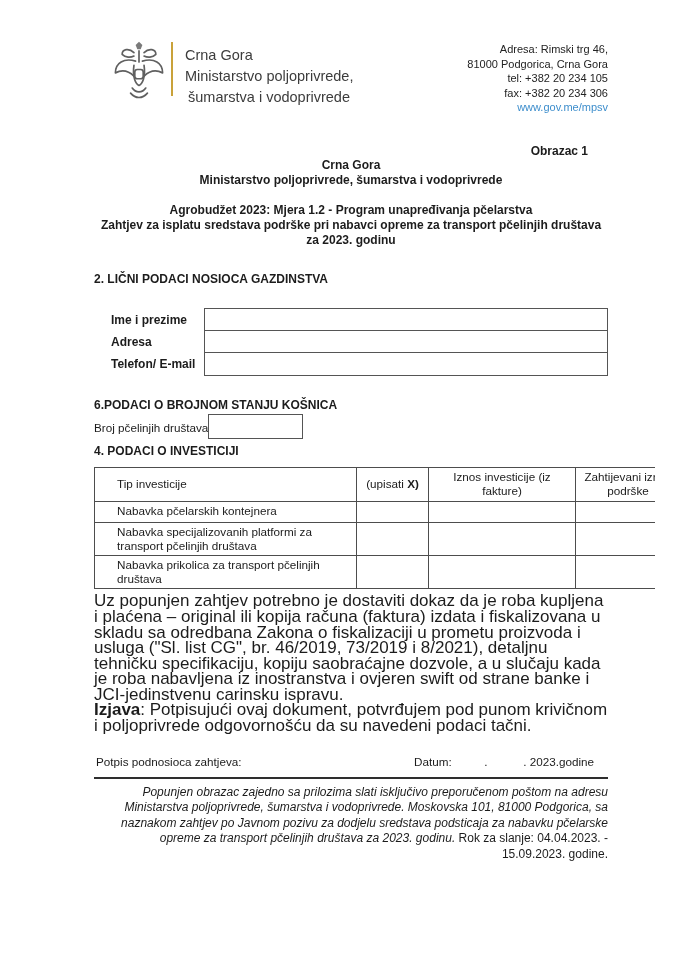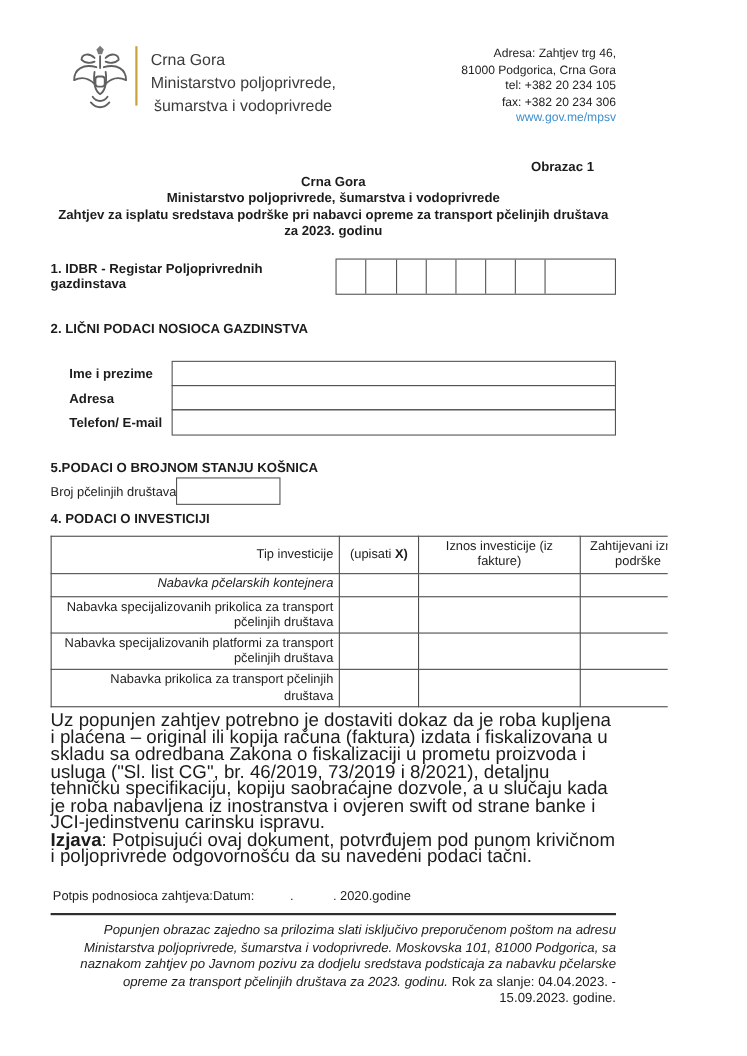--- a/index.html
+++ b/index.html
@@ -5,7 +5,7 @@
   * { margin:0; padding:0; box-sizing:border-box; }
   html,body { background:#ffffff; }
   body { width:679px; height:960px; font-family:"Liberation Sans", sans-serif; color:#1c1c1c; }
-  .page { width:607px; height:960px; padding:40px 47px 0 46px; overflow:hidden; background:#fff; }
+  .page { width:607px; height:960px; padding:40px 47px 0 46px; overflow:hidden; background:#fff;margin-left:48px; }
 
   
   .letterhead { display:flex; justify-content:space-between; align-items:flex-start; }

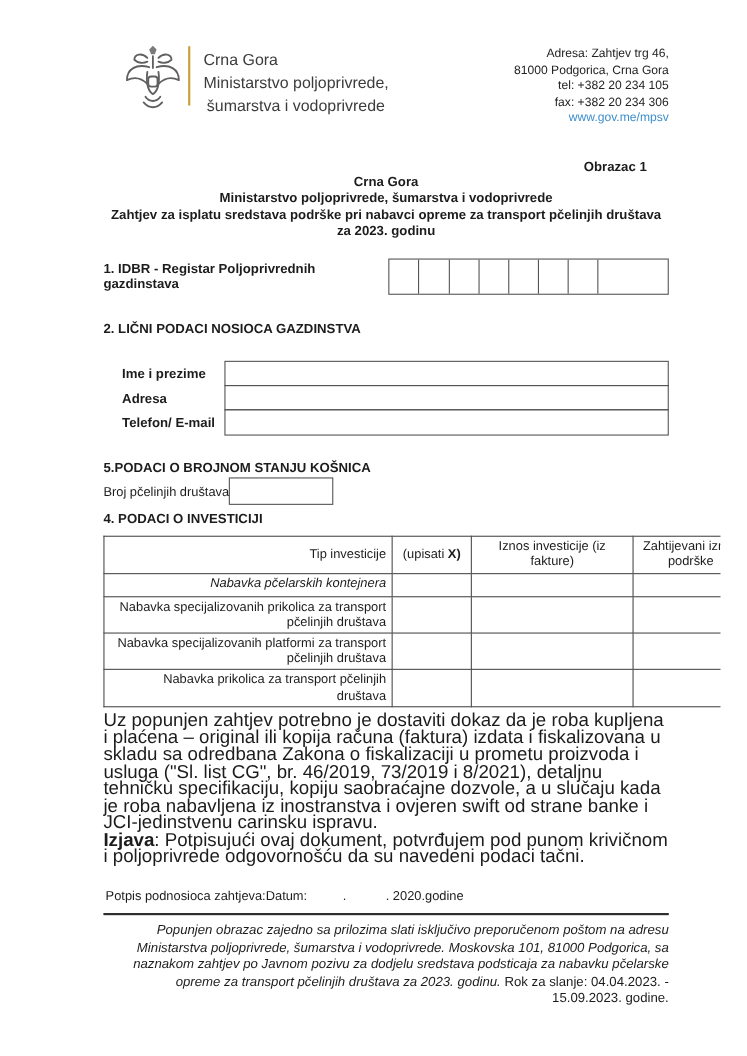--- a/index.html
+++ b/index.html
@@ -99,7 +99,7 @@
       </div>
     </div>
     <div class="contact">
-      <div>Adresa: Zahtjev trg 46,</div>
+      <div>Adresa: Rimski trg 46,</div>
       <div>81000 Podgorica, Crna Gora</div>
       <div>tel: +382 20 234 105</div>
       <div>fax: +382 20 234 306</div>

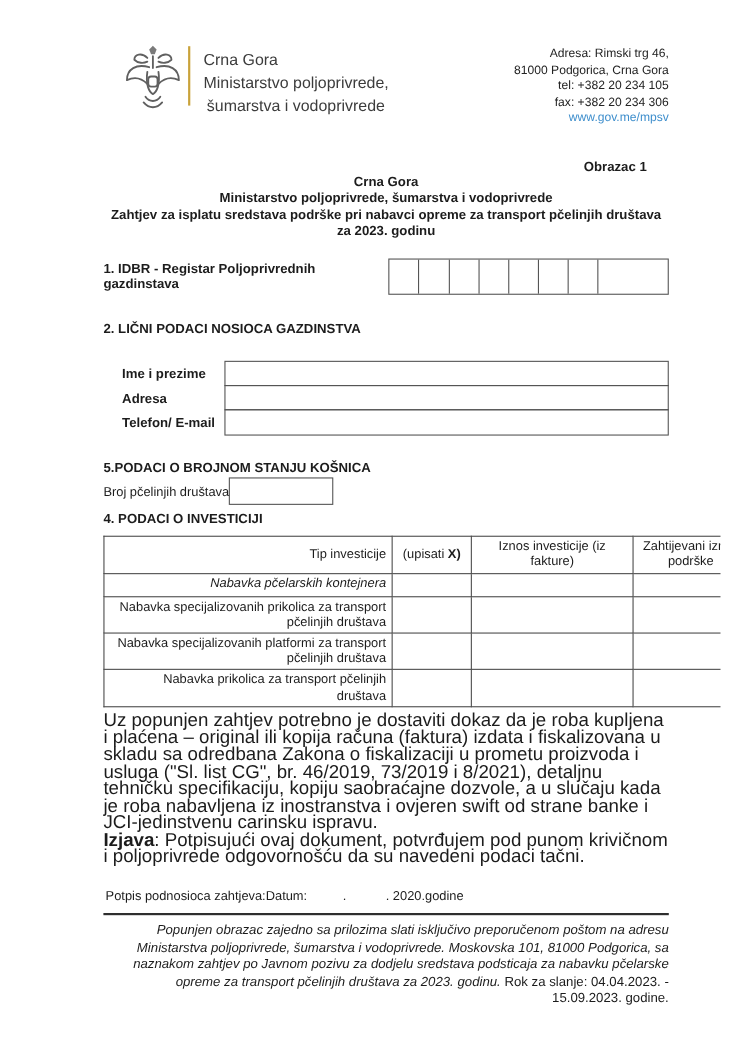--- a/index.html
+++ b/index.html
@@ -111,6 +111,7 @@
 
   <div class="center">Crna Gora</div>
   <div class="center">Ministarstvo poljoprivrede, šumarstva i vodoprivrede</div>
+  <div class="center title-program">Agrobudžet 2023: Mjera 1.2 - Program unapređivanja pčelarstva</div>
   <div class="center title-sub">Zahtjev za isplatu sredstava podrške pri nabavci opreme za transport pčelinjih društava za 2023. godinu</div>
 
   <div class="idbr-row">

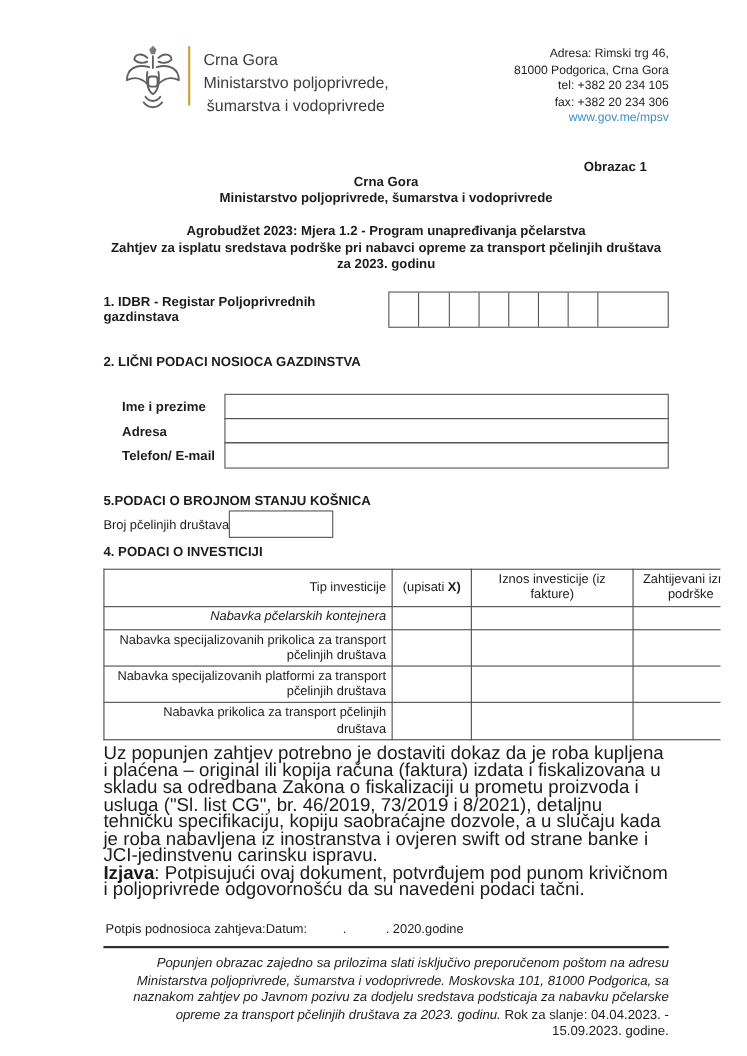--- a/index.html
+++ b/index.html
@@ -114,19 +114,6 @@
   <div class="center title-program">Agrobudžet 2023: Mjera 1.2 - Program unapređivanja pčelarstva</div>
   <div class="center title-sub">Zahtjev za isplatu sredstava podrške pri nabavci opreme za transport pčelinjih društava za 2023. godinu</div>
 
-  <div class="idbr-row">
-    <div class="h-bold">1. IDBR - Registar Poljoprivrednih gazdinstava</div>
-    <div class="idbr-boxes">
-        <div class="cell"></div>
-        <div class="cell"></div>
-        <div class="cell"></div>
-        <div class="cell"></div>
-        <div class="cell"></div>
-        <div class="cell"></div>
-        <div class="cell"></div>
-        <div class="cell"></div>
-      </div>
-  </div>
 
   <div class="h-bold sec2-head">2. LIČNI PODACI NOSIOCA GAZDINSTVA</div>
   <div class="personal">

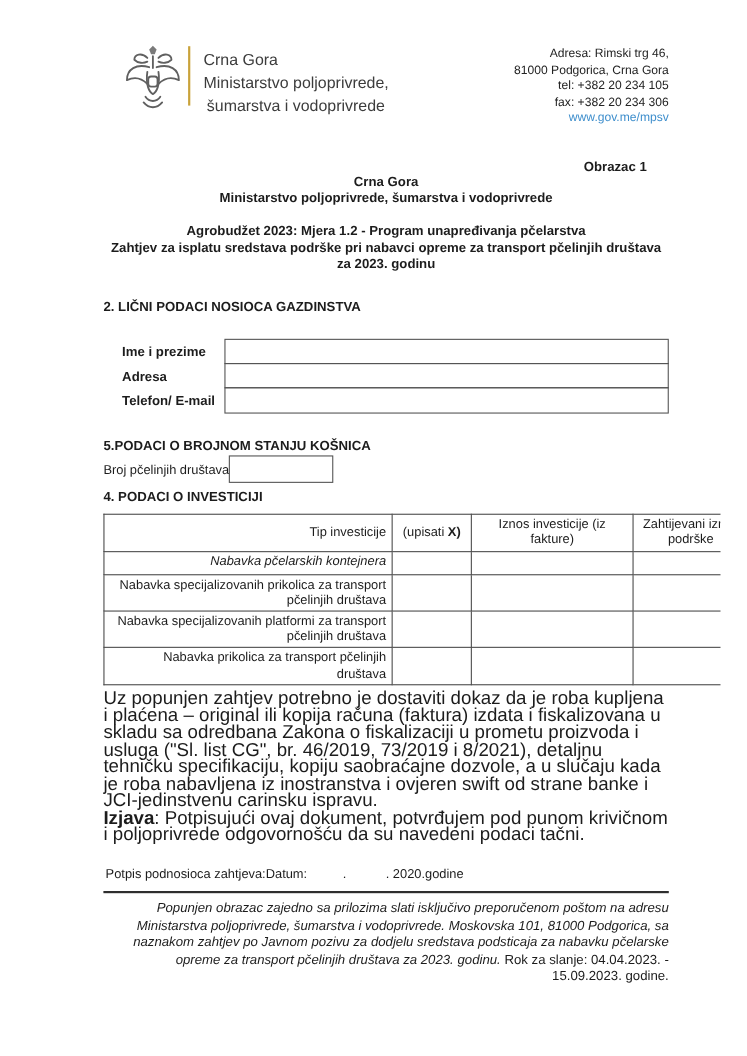--- a/index.html
+++ b/index.html
@@ -131,7 +131,7 @@
     </div>
   </div>
 
-  <div class="h-bold sec3-head">5.PODACI O BROJNOM STANJU KOŠNICA</div>
+  <div class="h-bold sec3-head">6.PODACI O BROJNOM STANJU KOŠNICA</div>
   <div class="sec3-row">
     <div class="sec3-label">Broj pčelinjih društava</div>
     <div class="sec3-box"></div>

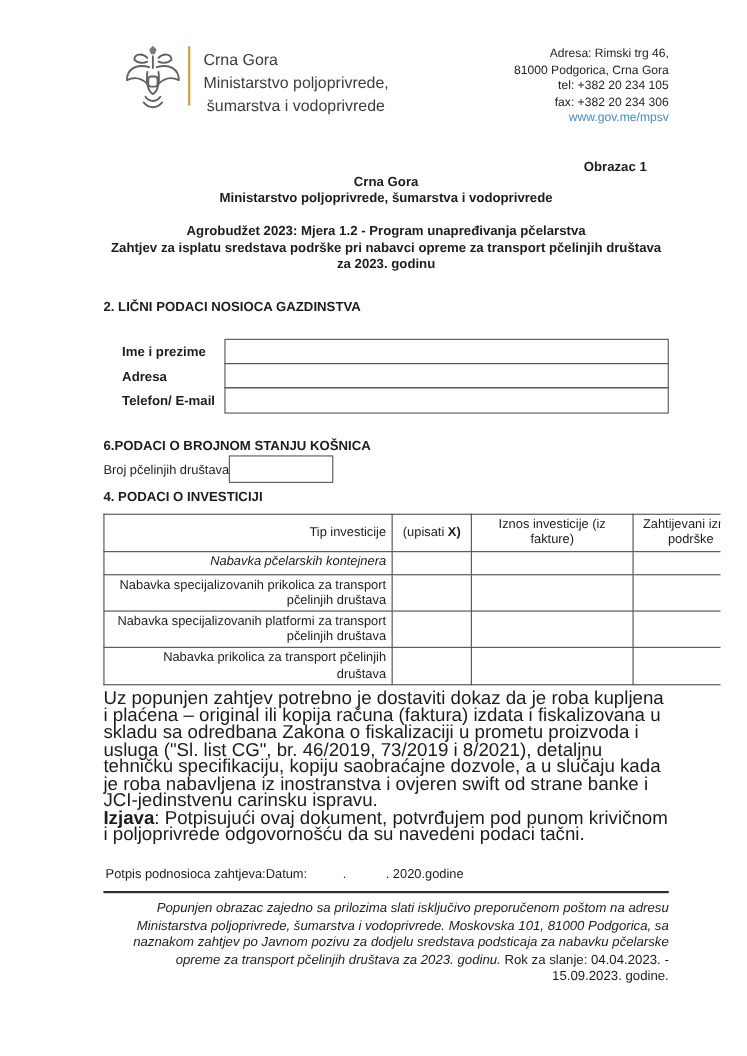--- a/index.html
+++ b/index.html
@@ -54,7 +54,7 @@
   .inv-table { border-collapse:collapse; table-layout:fixed; width:586px; margin-top:9px; font-size:11.7px; }
   .inv-table th, .inv-table td { border:1px solid #4d4d4d; padding:2px 5px; font-weight:normal; vertical-align:middle; }
   .inv-table th { text-align:center; line-height:14.5px; }
-  .inv-table .th-left, .inv-table .td-left { text-align:right; padding-left:7px; }
+  .inv-table .th-left, .inv-table .td-left { text-align:left; padding-left:22px; }
   .inv-table td { line-height:14.2px; }
   .inv-table tr.r1 td { height:21px;font-style:italic; }
   .inv-table tr.r2 td { height:30px; }

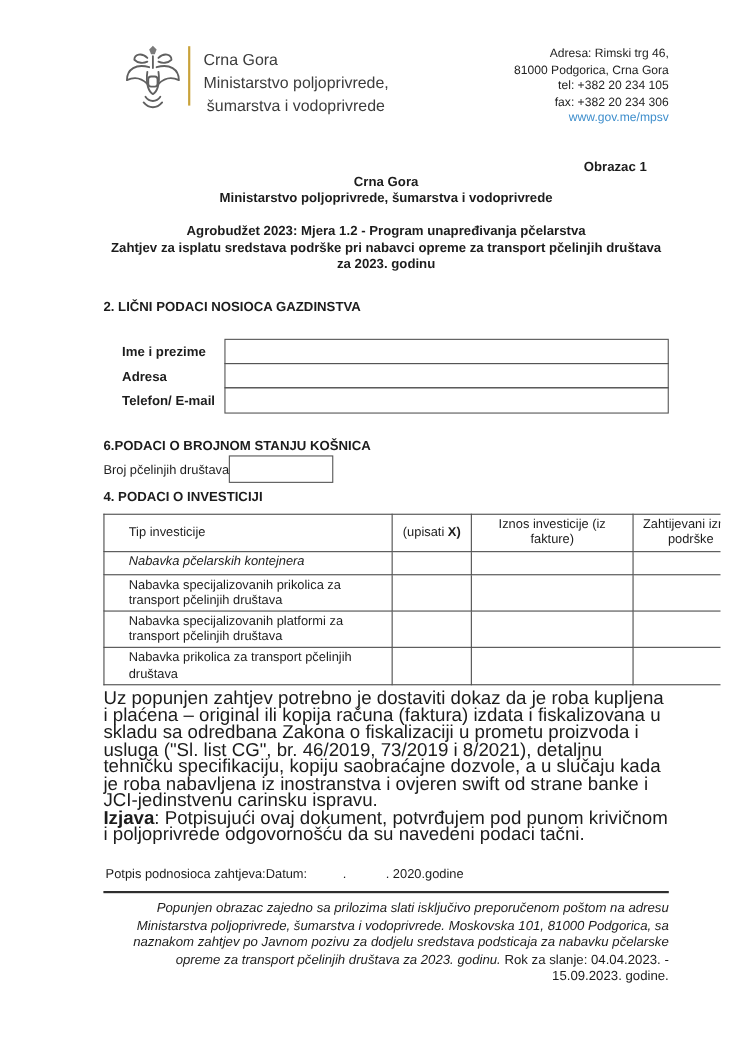--- a/index.html
+++ b/index.html
@@ -56,7 +56,7 @@
   .inv-table th { text-align:center; line-height:14.5px; }
   .inv-table .th-left, .inv-table .td-left { text-align:left; padding-left:22px; }
   .inv-table td { line-height:14.2px; }
-  .inv-table tr.r1 td { height:21px;font-style:italic; }
+  .inv-table tr.r1 td { height:21px; }
   .inv-table tr.r2 td { height:30px; }
 
   .notes { margin-top:4px; font-size:17px; line-height:15.6px; }

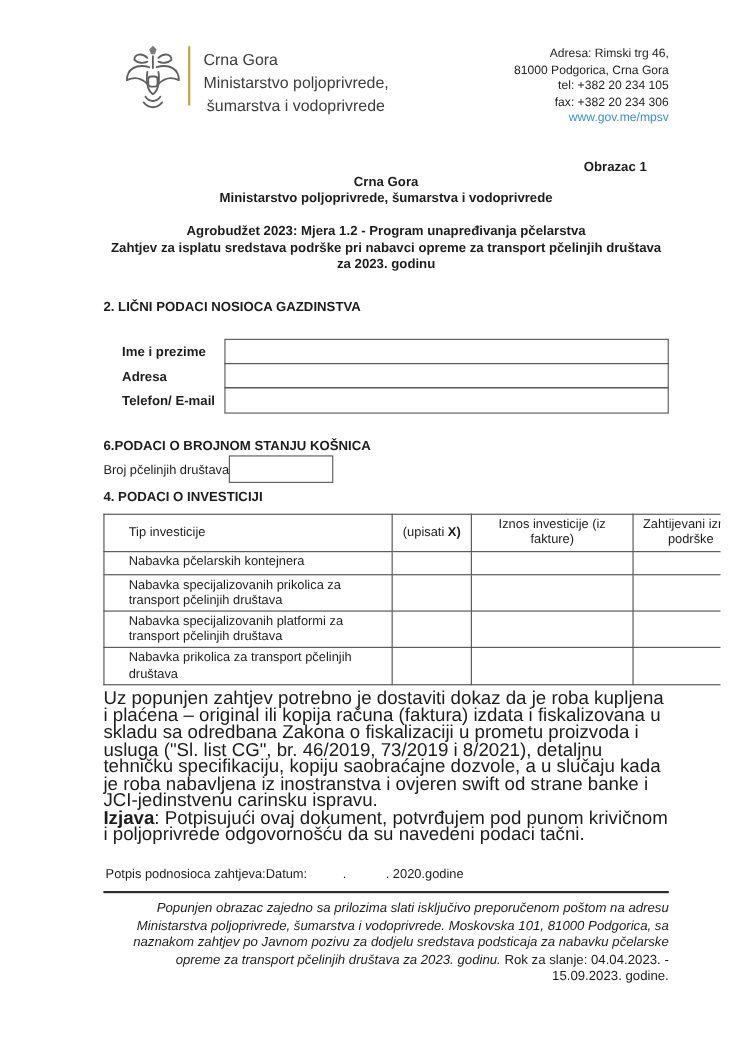--- a/index.html
+++ b/index.html
@@ -159,12 +159,6 @@
       <td></td>
     </tr>
     <tr class="r2">
-      <td class="td-left">Nabavka specijalizovanih prikolica za transport pčelinjih društava</td>
-      <td></td>
-      <td></td>
-      <td></td>
-    </tr>
-    <tr class="r2">
       <td class="td-left">Nabavka specijalizovanih platformi za transport  pčelinjih društava</td>
       <td></td>
       <td></td>

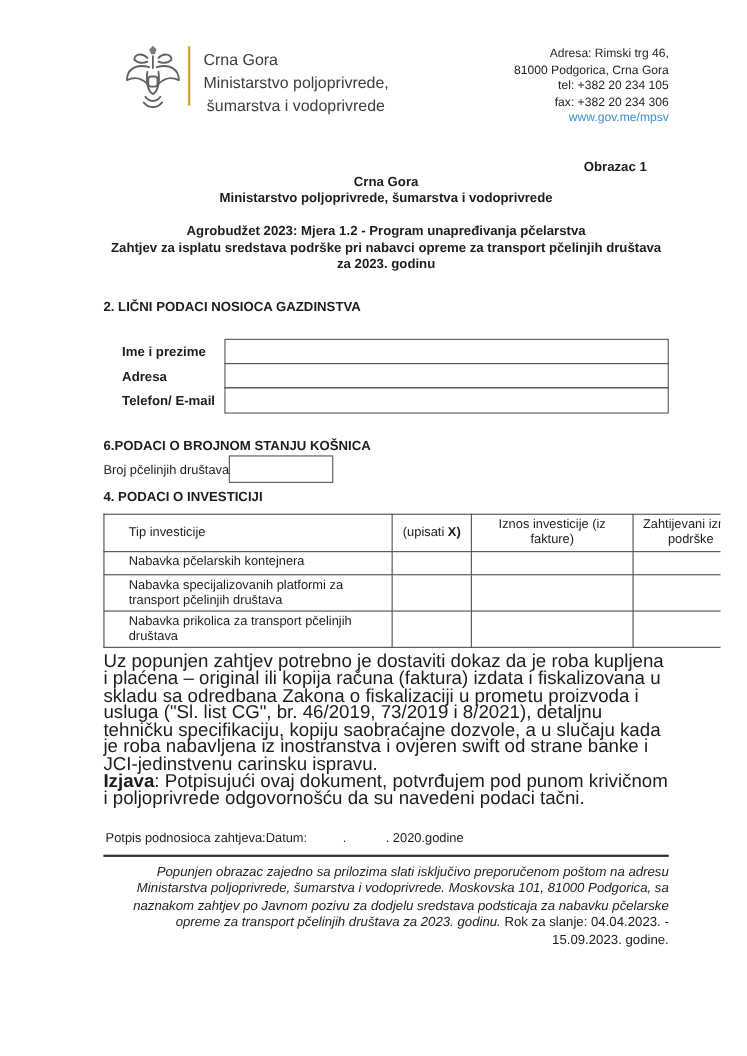--- a/index.html
+++ b/index.html
@@ -61,7 +61,7 @@
 
   .notes { margin-top:4px; font-size:17px; line-height:15.6px; }
 
-  .sig-row { display:flex; margin-top:21px; font-size:11.7px; }
+  .sig-row { display:flex; justify-content:space-between; margin-top:21px; font-size:11.7px; }
   .sig-label { padding-left:2px; }
   .date-part { white-space:pre; margin-right:14px; }
 

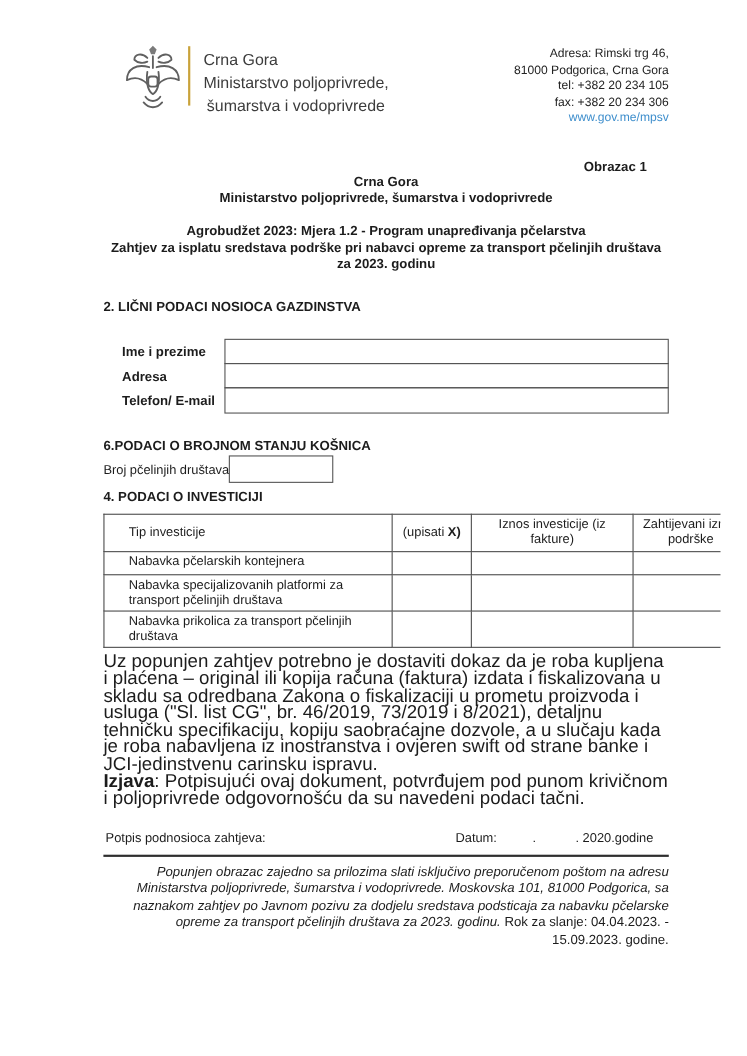--- a/index.html
+++ b/index.html
@@ -180,7 +180,7 @@
 
   <div class="sig-row">
     <div class="sig-label">Potpis podnosioca zahtjeva:</div>
-    <div class="date-part">Datum:          .           . 2020.godine</div>
+    <div class="date-part">Datum:          .           . 2023.godine</div>
   </div>
 
   <div class="rule"></div>

